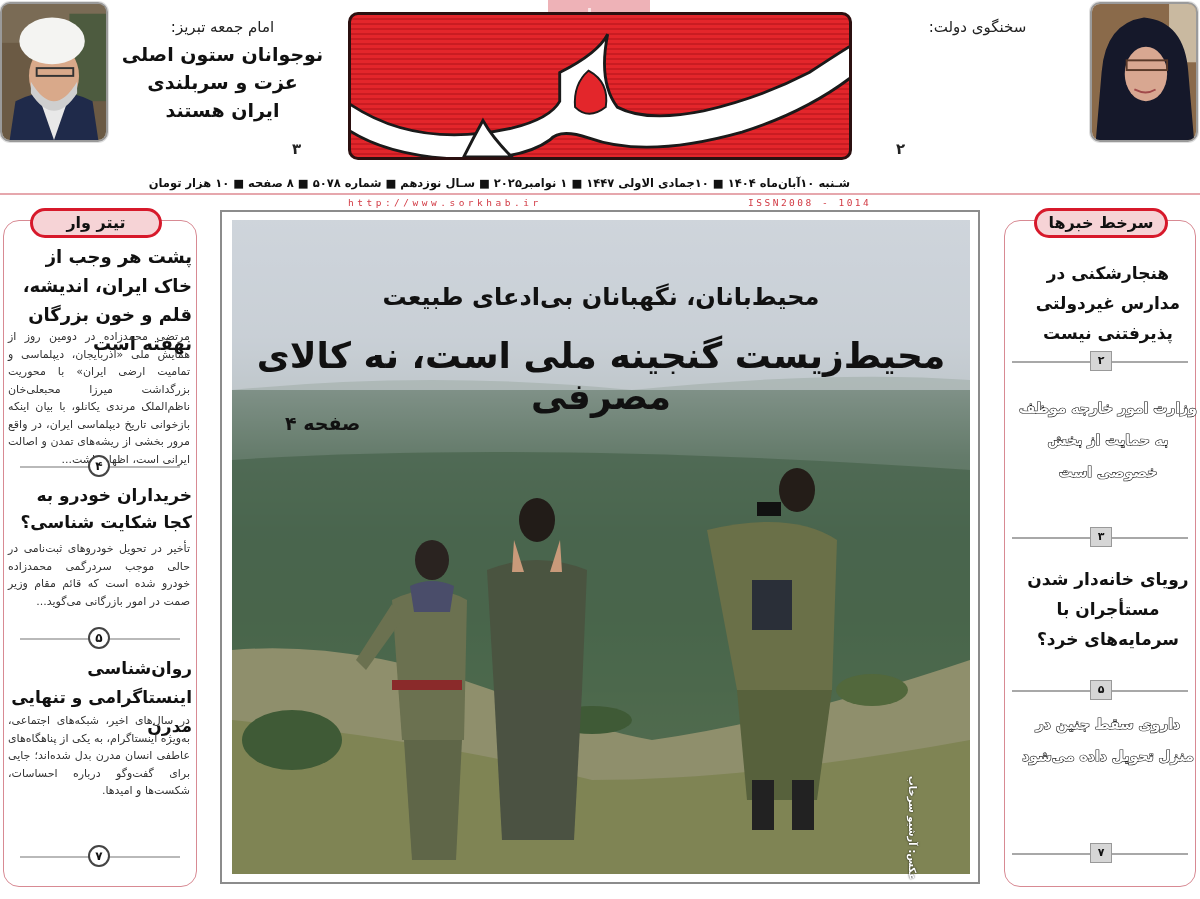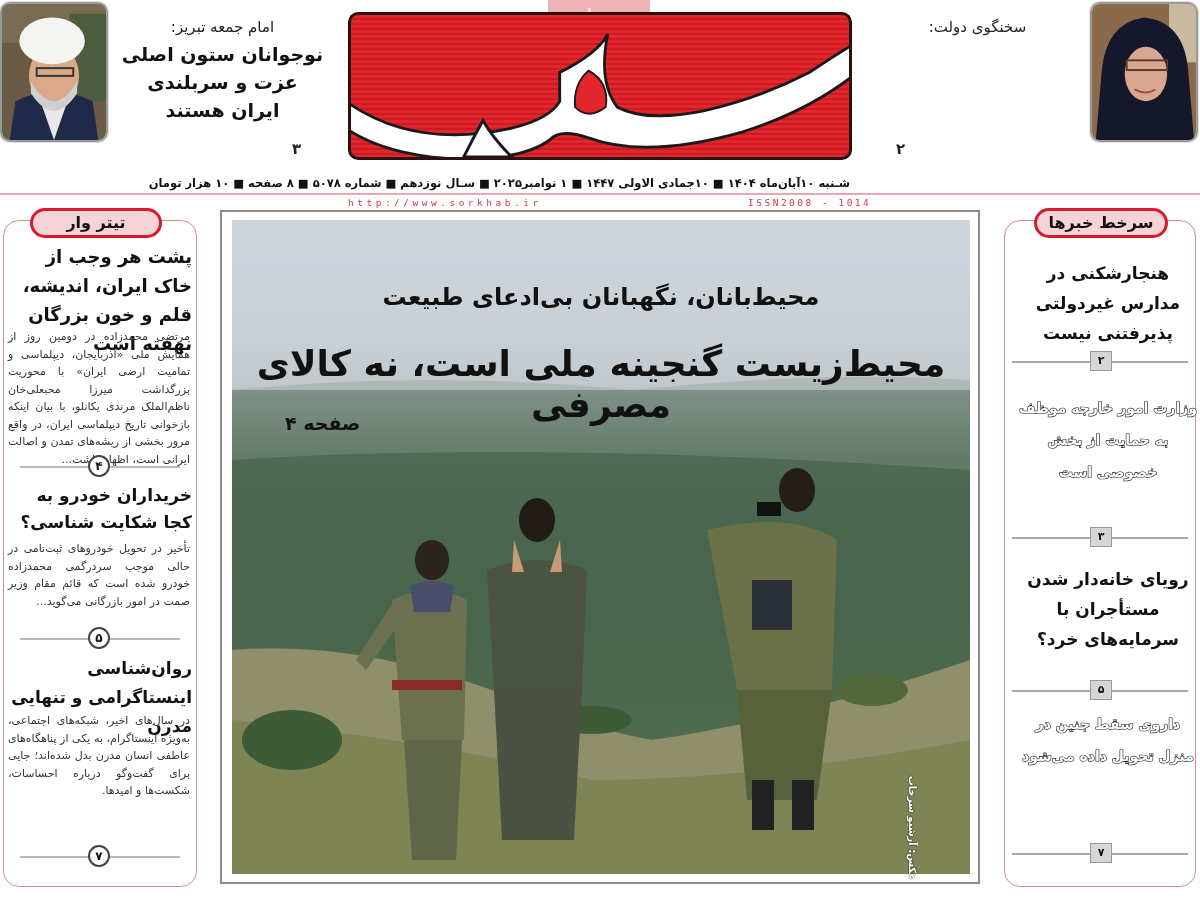--- a/index.html
+++ b/index.html
@@ -99,7 +99,7 @@
   }
   .photo svg { position:absolute; left:0; top:0; width:100%; height:100%; }
   .photo-kicker { position: absolute; left: 232px; top: 283px; width: 738px; text-align: center; font-size: 24px; font-weight: bold; color: #111; direction: rtl; }
-  .photo-headline { position: absolute; left: 232px; top: 343px; width: 738px; text-align: center; font-size: 36px; font-weight: bold; color: #111; direction: rtl; letter-spacing: -0.5px; }
+  .photo-headline { position: absolute; left: 232px; top: 335px; width: 738px; text-align: center; font-size: 36px; font-weight: bold; color: #111; direction: rtl; letter-spacing: -0.5px; }
   .photo-page { position: absolute; left: 285px; top: 412px; font-size: 19px; font-weight: bold; color: #111; direction: rtl; }
   .photo-credit {
     position: absolute; left: 918px; top: 780px; width: 100px; height: 14px;

